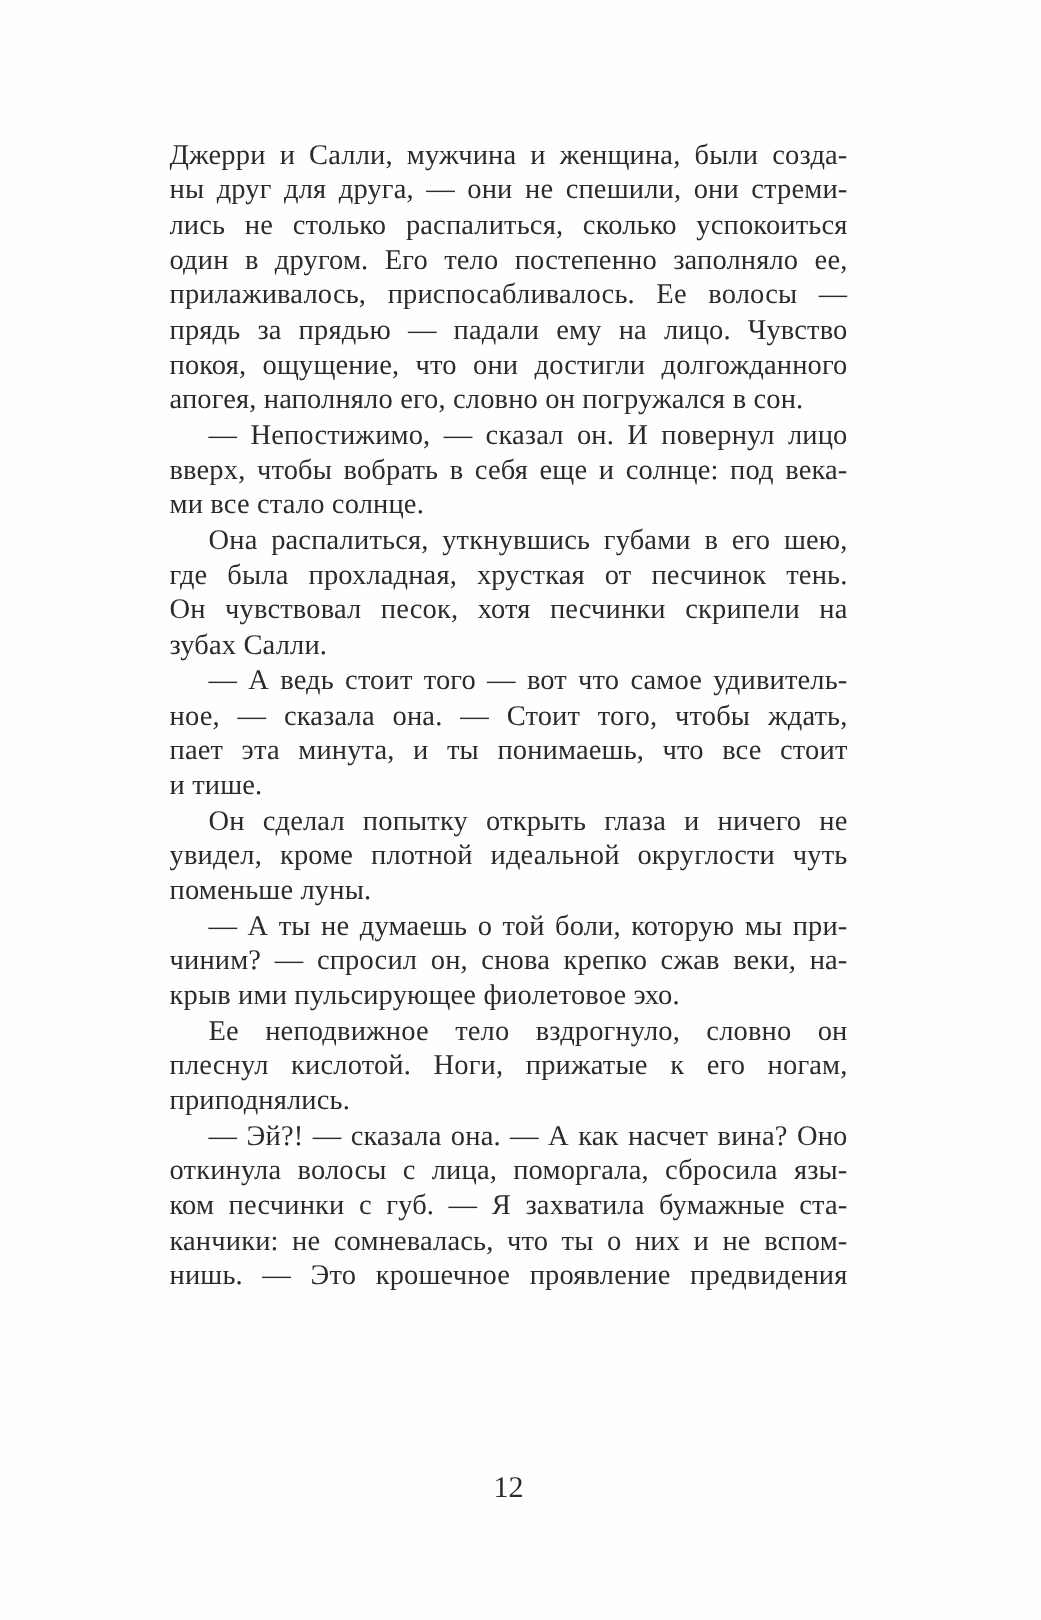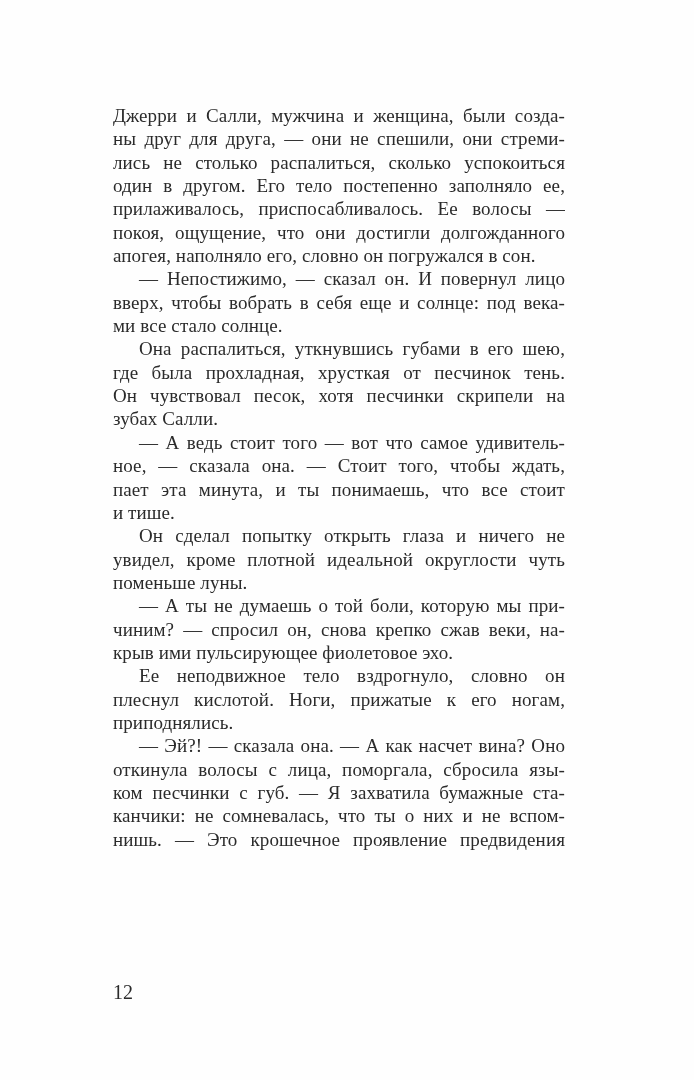--- a/index.html
+++ b/index.html
@@ -21,7 +21,7 @@
   .text-block {
     position: absolute;
     left: 113px;
-    top: 104px;
+    top: 92px;
     width: 452px;
     font-size: 19px;
     line-height: 23.35px;

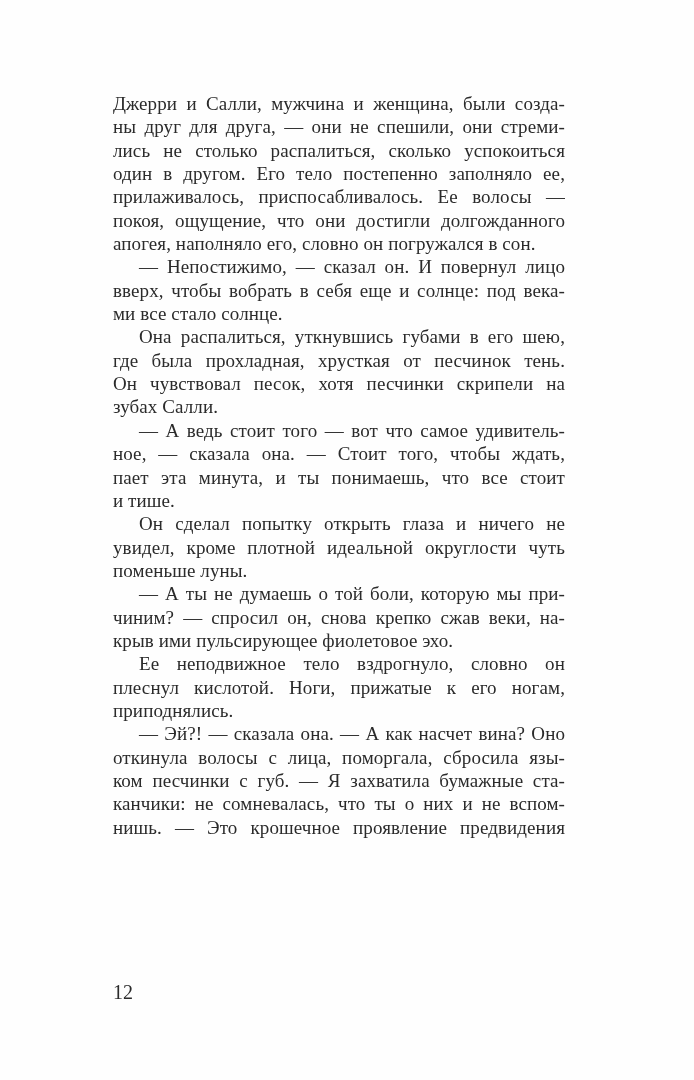--- a/index.html
+++ b/index.html
@@ -60,6 +60,7 @@
       <div class="line">лись не столько распалиться, сколько успокоиться</div>
       <div class="line">один в другом. Его тело постепенно заполняло ее,</div>
       <div class="line">прилаживалось, приспосабливалось. Ее волосы —</div>
+      <div class="line">прядь за прядью — падали ему на лицо. Чувство</div>
       <div class="line">покоя, ощущение, что они достигли долгожданного</div>
       <div class="line para-end">апогея, наполняло его, словно он погружался в сон.</div>
       <div class="line indent">— Непостижимо, — сказал он. И повернул лицо</div>

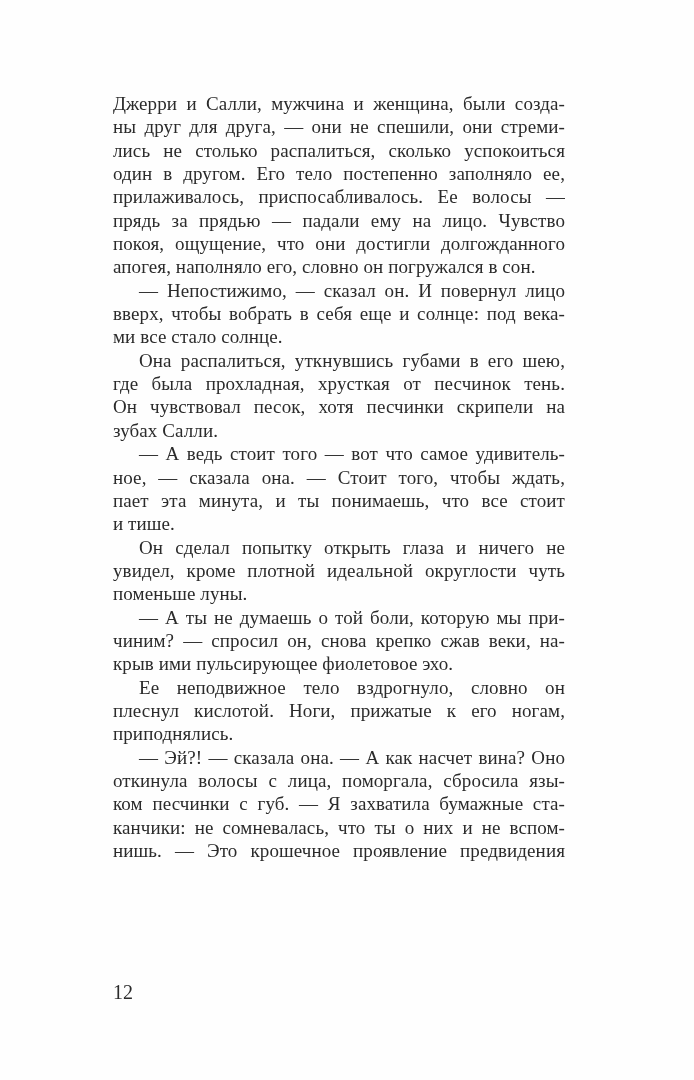--- a/index.html
+++ b/index.html
@@ -45,7 +45,7 @@
     left: 113px;
     width: 452px;
     top: 981px;
-    text-align: left;
+    text-align: center;
     font-size: 20px;
     color: #2b2b2b;
   }

